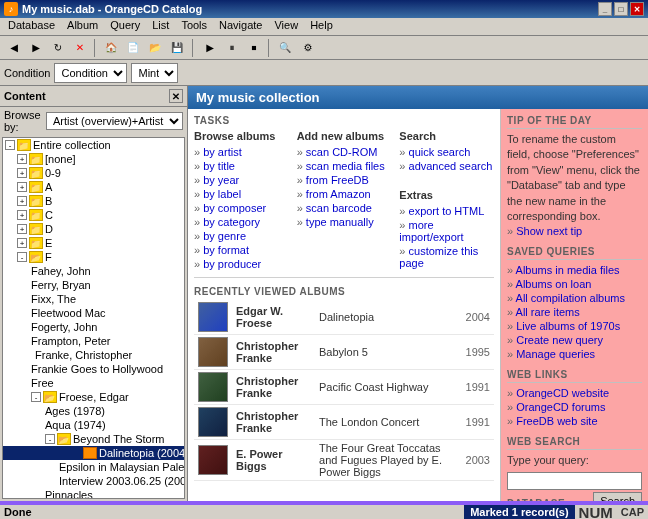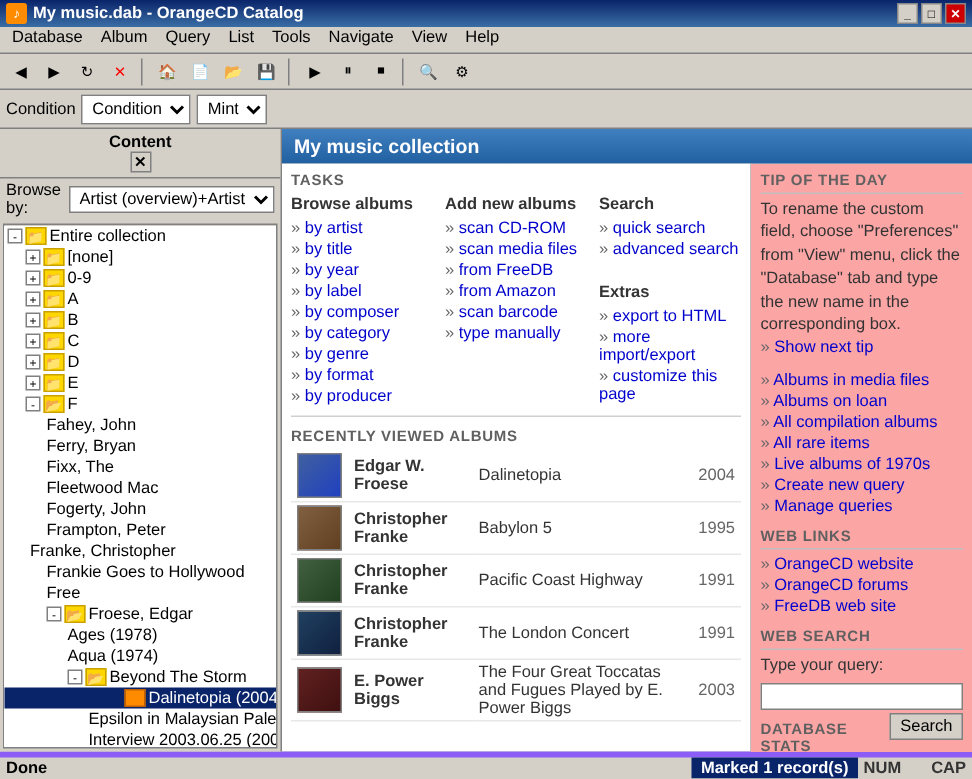--- a/index.html
+++ b/index.html
@@ -125,7 +125,6 @@
       display: flex;
       align-items: center;
       justify-content: space-between;
-      flex-direction: column;
     }
     .close-x {
       width: 14px; height: 14px;

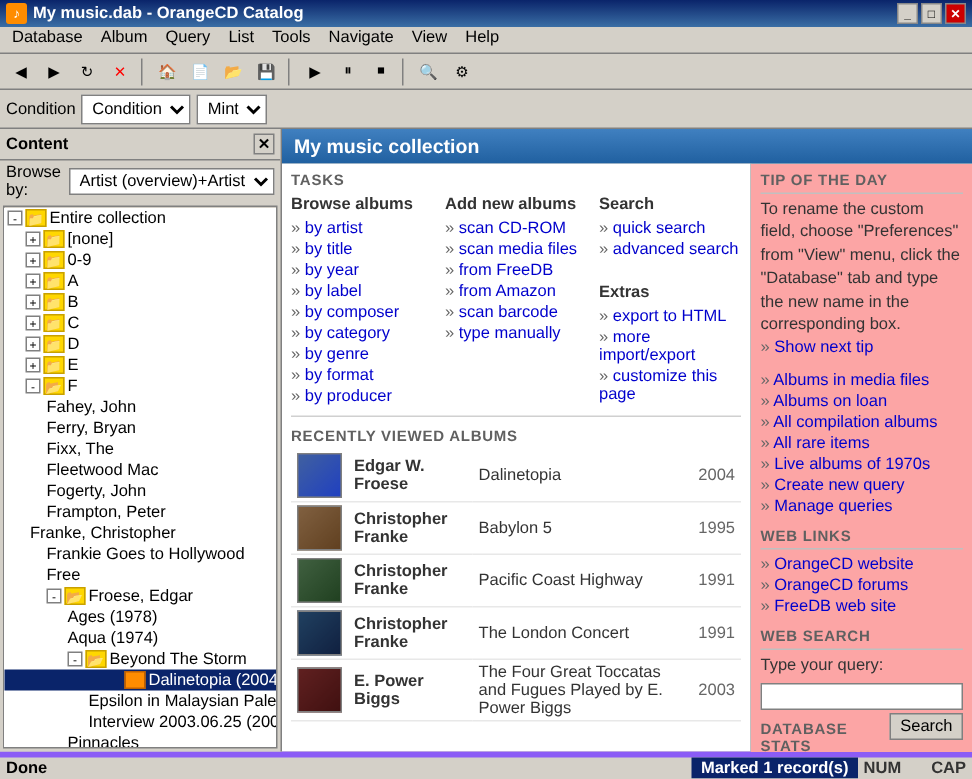--- a/index.html
+++ b/index.html
@@ -640,6 +640,7 @@
         </div>
 
         <div class="rs-section">
+          <div class="rs-title">SAVED QUERIES</div>
           <div id="saved-queries-list">
               <a class="rs-link">Albums in media files</a>
               <a class="rs-link">Albums on loan</a>

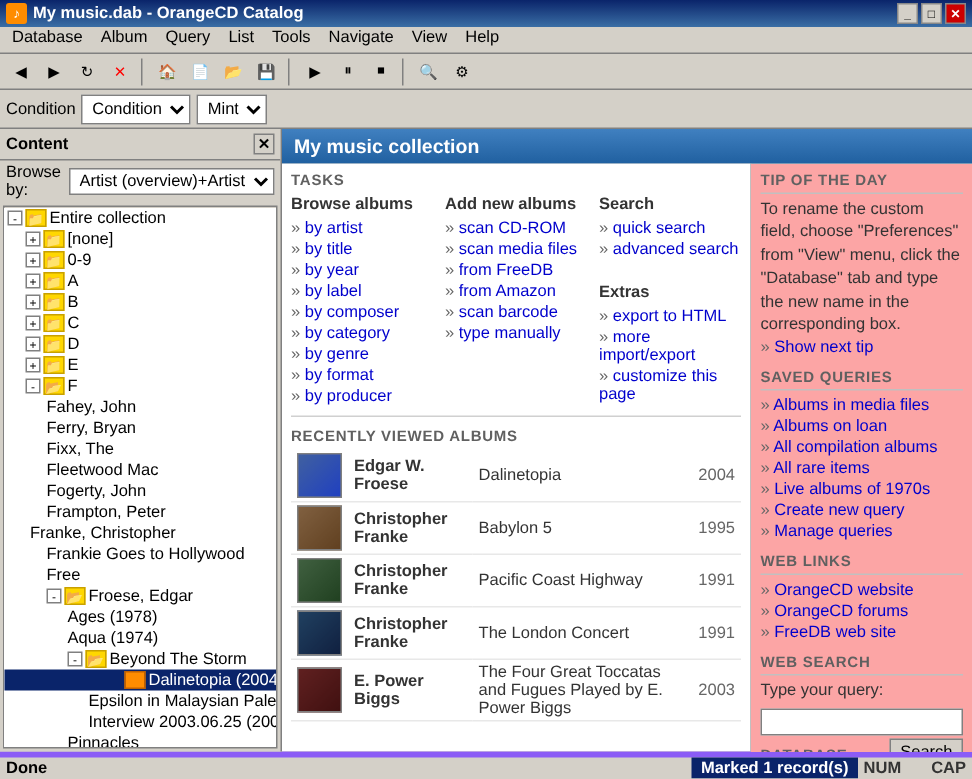--- a/index.html
+++ b/index.html
@@ -499,7 +499,7 @@
       <div class="tree-item" style="padding-left:28px">
         <span>Frampton, Peter</span>
       </div>
-      <div class="tree-item" style="padding-left:17px">
+      <div class="tree-item" style="padding-left:32px">
         <span>Franke, Christopher</span>
       </div>
       <div class="tree-item" style="padding-left:28px">

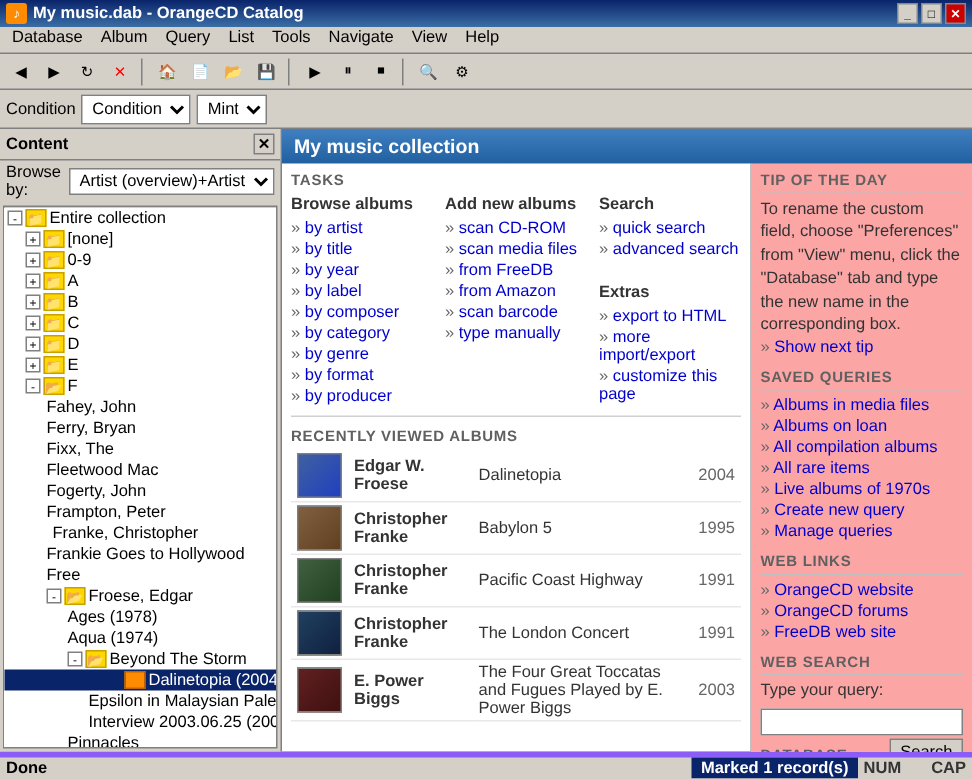--- a/index.html
+++ b/index.html
@@ -363,7 +363,7 @@
       color: #333;
     }
     .status-num {
-      font-size: 11px;
+      font-size: 15px;
       color: #333;
       margin-left: 4px;
     }

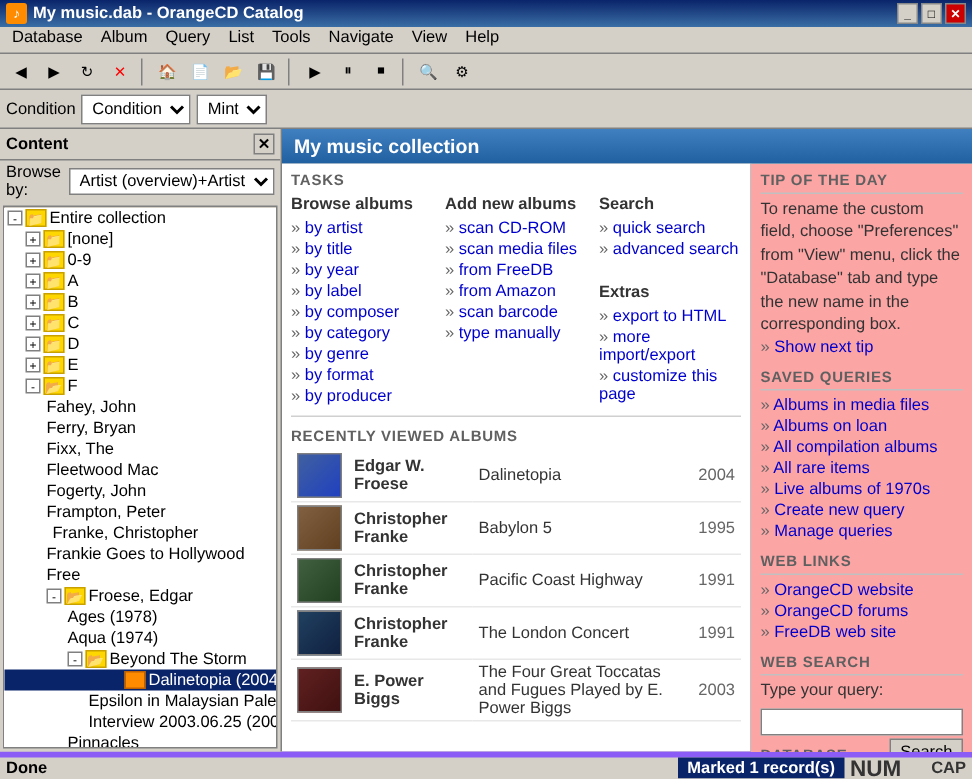--- a/index.html
+++ b/index.html
@@ -358,7 +358,7 @@
       font-size: 11px;
     }
     .status-caps {
-      margin-left: 20px;
+      margin-left: 8px;
       font-size: 11px;
       color: #333;
     }

